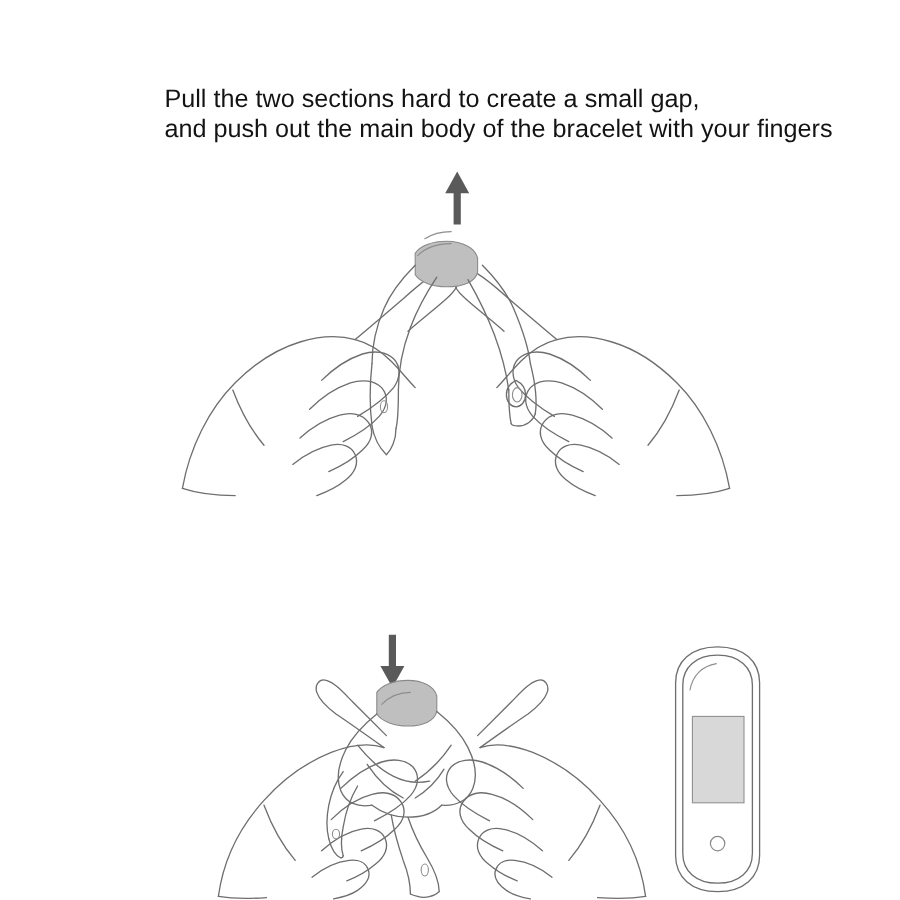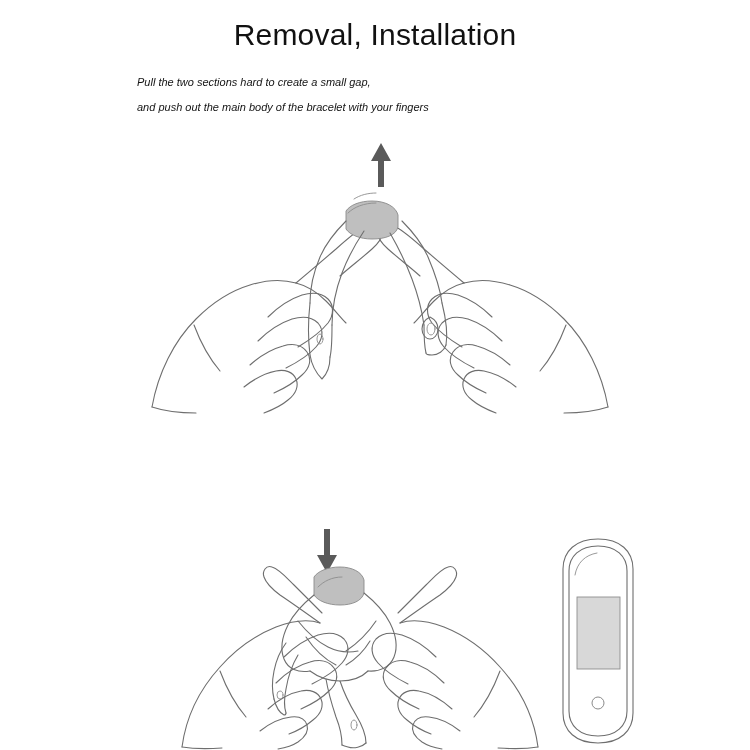--- a/index.html
+++ b/index.html
@@ -90,7 +90,6 @@
 
 <div class="page">
 
-  <div class="title">Removal, Installation</div>
 
   <div class="caption caption-top">Pull the two sections hard to create a small gap,
 and push out the main body of the bracelet with your fingers</div>

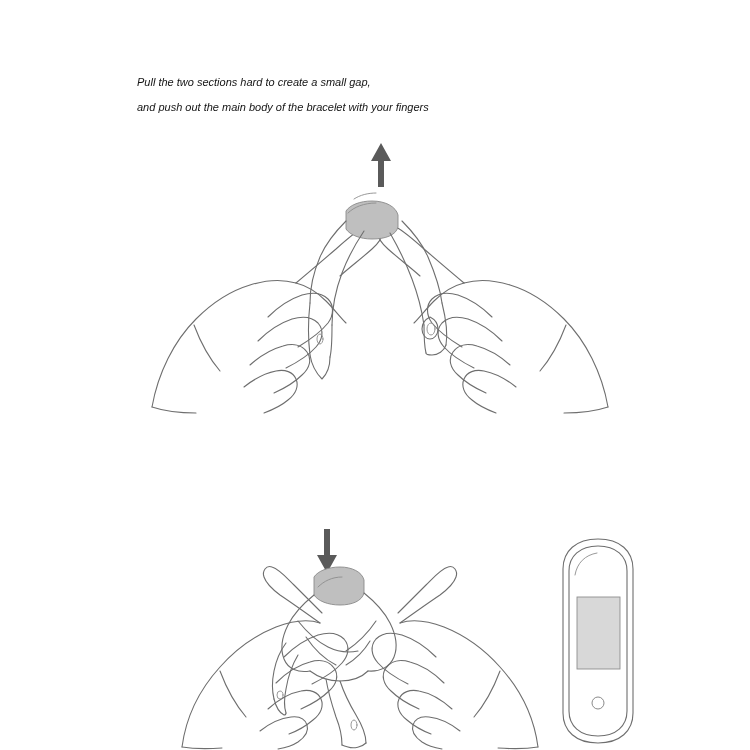--- a/index.html
+++ b/index.html
@@ -30,11 +30,10 @@
     color: #111;
   }
   .caption {
-    font-size: 11px;
+    font-size: 21px;
     line-height: 25px;
     color: #131313;
     white-space: pre;
-    font-style: italic;
   }
   .caption-top {
     position: absolute;

